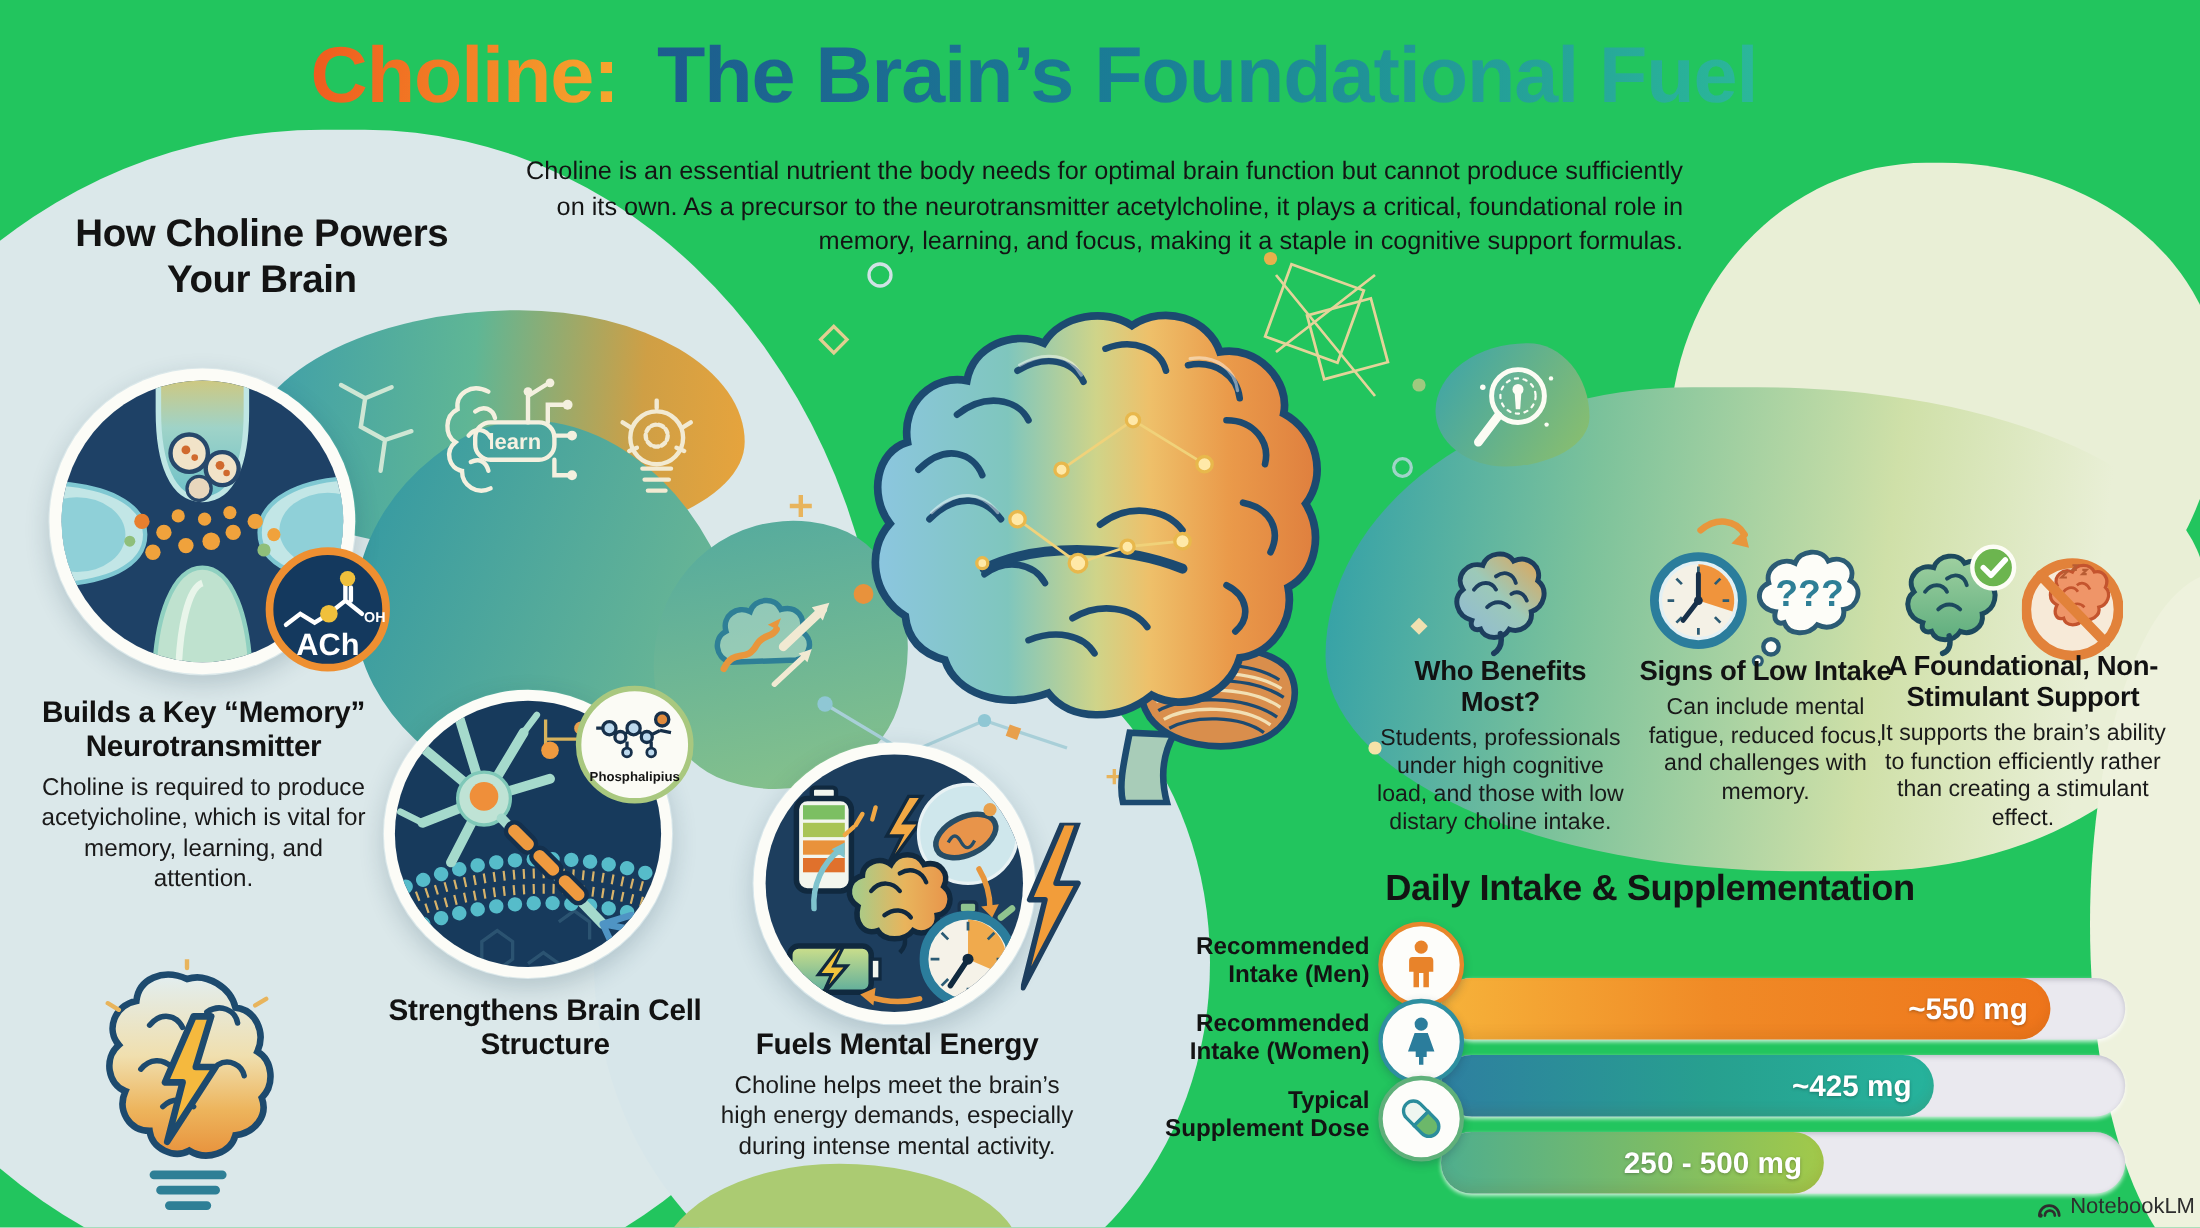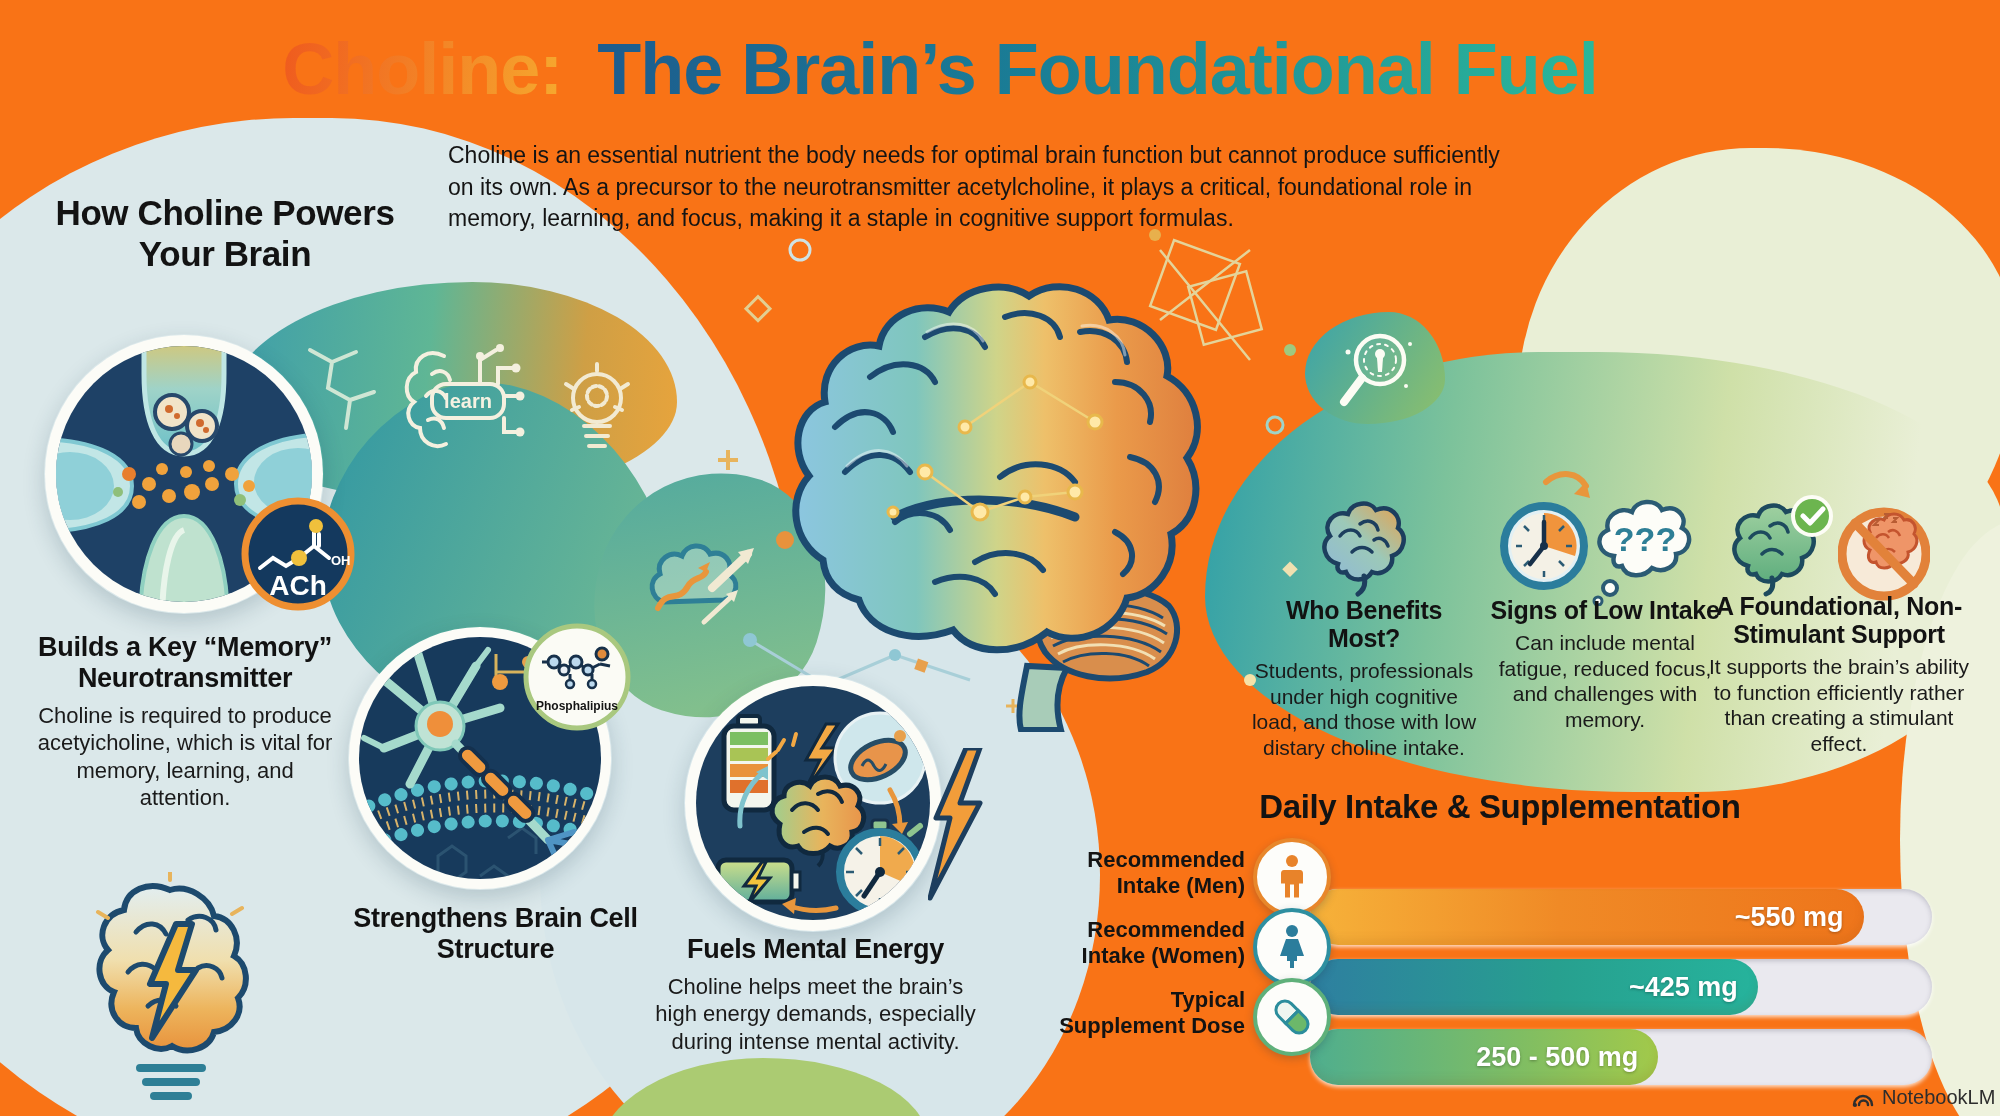--- a/index.html
+++ b/index.html
@@ -4,7 +4,7 @@
 <style>
   html,body{margin:0;padding:0;background:#e8e8e8;}
   #canvas{position:relative;width:2000px;height:1116px;overflow:hidden;
-    background:#f97316;font-family:"Liberation Sans",sans-serif;color:#161616;}
+    background:#22c55e;font-family:"Liberation Sans",sans-serif;color:#161616;}
   .abs{position:absolute;}
   
   .blob{position:absolute;z-index:1;}

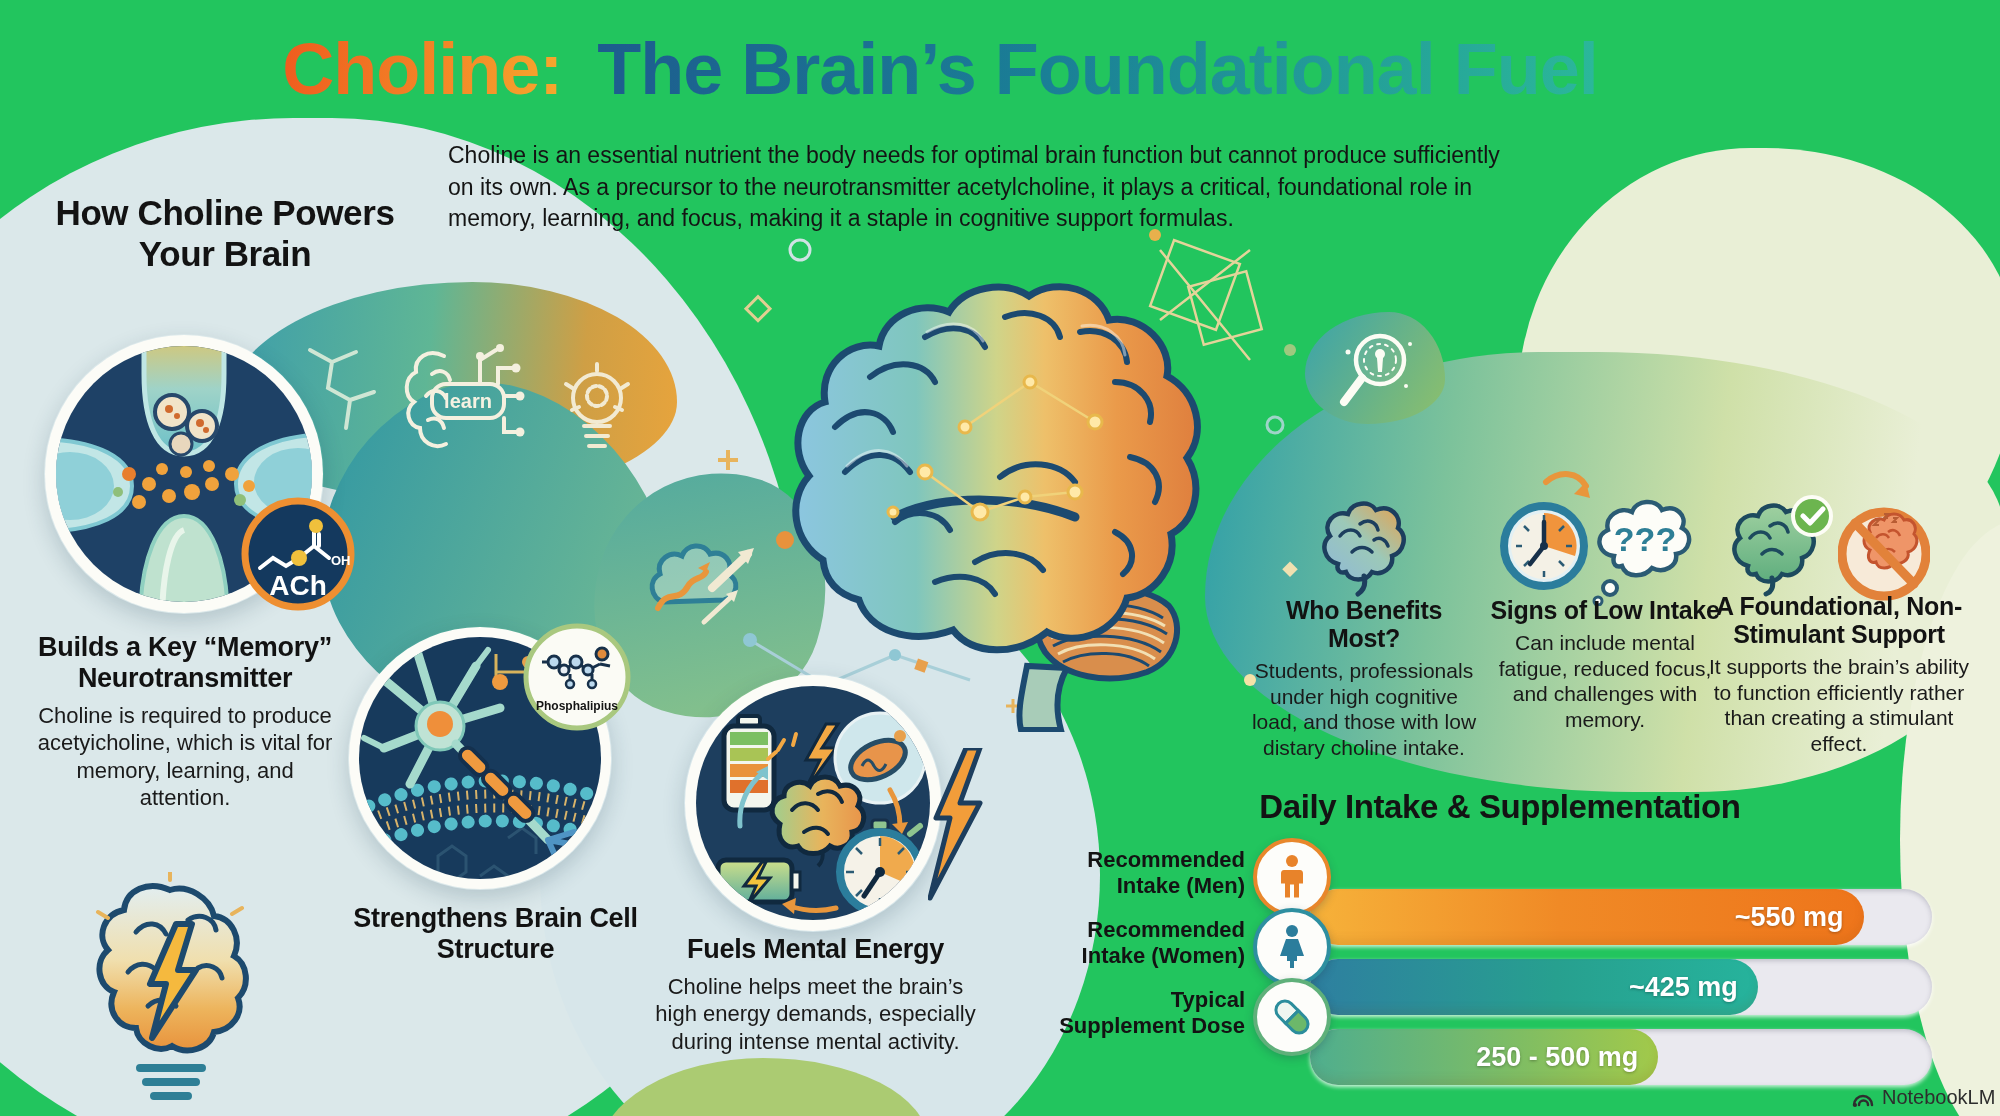--- a/index.html
+++ b/index.html
@@ -35,7 +35,7 @@
     -webkit-background-clip:text;background-clip:text;color:transparent;display:inline-block;}
   .main-title .t2{background:linear-gradient(95deg,#1d5c8e,#1a7f96 45%,#2bb89a);
     -webkit-background-clip:text;background-clip:text;color:transparent;display:inline-block;margin-left:16px;}
-  .intro{top:140px;left:448px;width:1060px;text-align:left;font-size:23px;line-height:1.38;
+  .intro{top:140px;left:470px;width:1060px;text-align:right;font-size:23px;line-height:1.38;
     color:#141414;z-index:5;}
   .sec-heading{font-weight:bold;text-align:center;color:#131313;z-index:5;letter-spacing:-.4px;}
   .left-heading{top:192px;left:55px;width:340px;font-size:35px;line-height:1.18;}

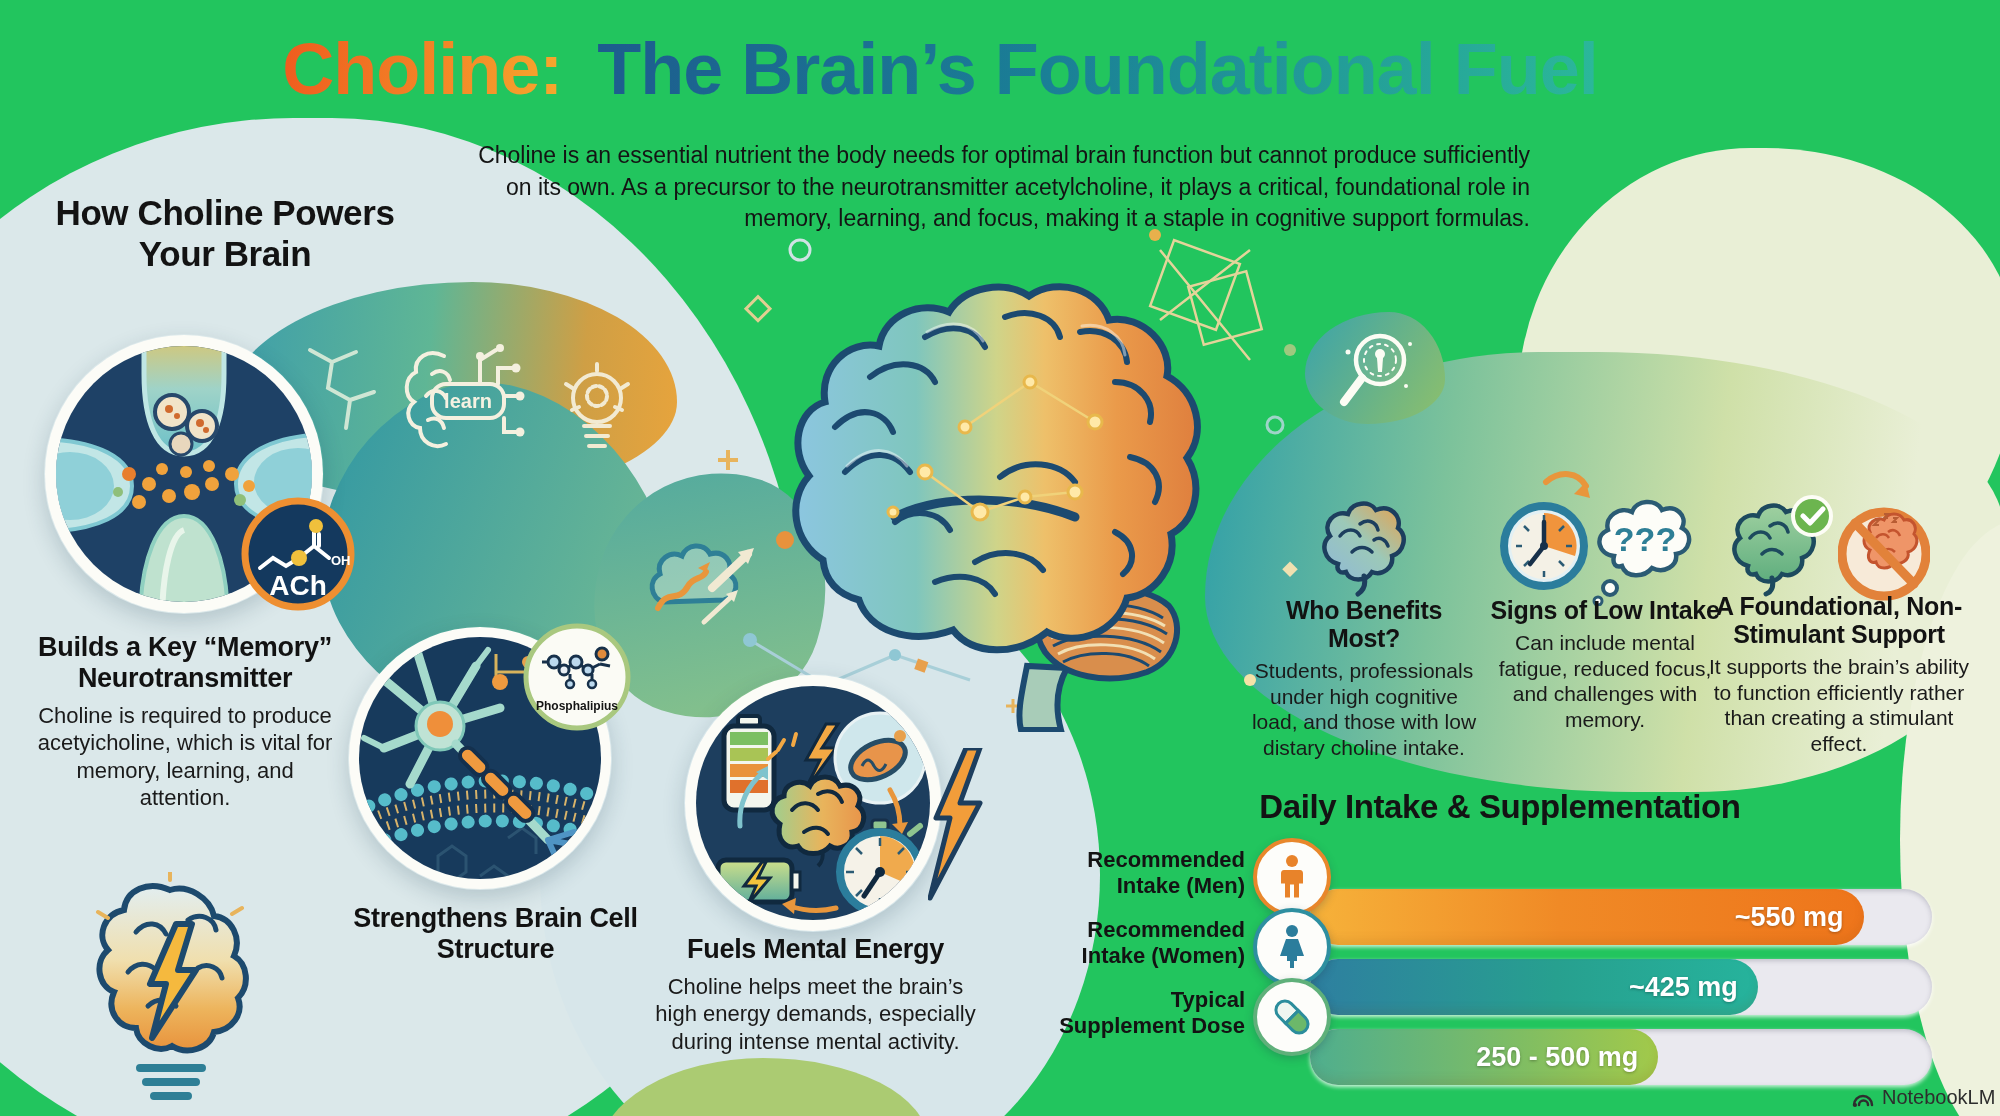--- a/index.html
+++ b/index.html
@@ -38,7 +38,7 @@
   .intro{top:140px;left:470px;width:1060px;text-align:right;font-size:23px;line-height:1.38;
     color:#141414;z-index:5;}
   .sec-heading{font-weight:bold;text-align:center;color:#131313;z-index:5;letter-spacing:-.4px;}
-  .left-heading{top:192px;left:55px;width:340px;font-size:35px;line-height:1.18;}
+  .left-heading{top:192px;left:68px;width:340px;font-size:35px;line-height:1.18;}
   .right-heading{top:218px;left:1450px;width:500px;font-size:37px;}
   .daily-heading{top:788px;left:1150px;width:700px;font-size:33px;}
   .info-item{position:absolute;text-align:center;z-index:5;}

